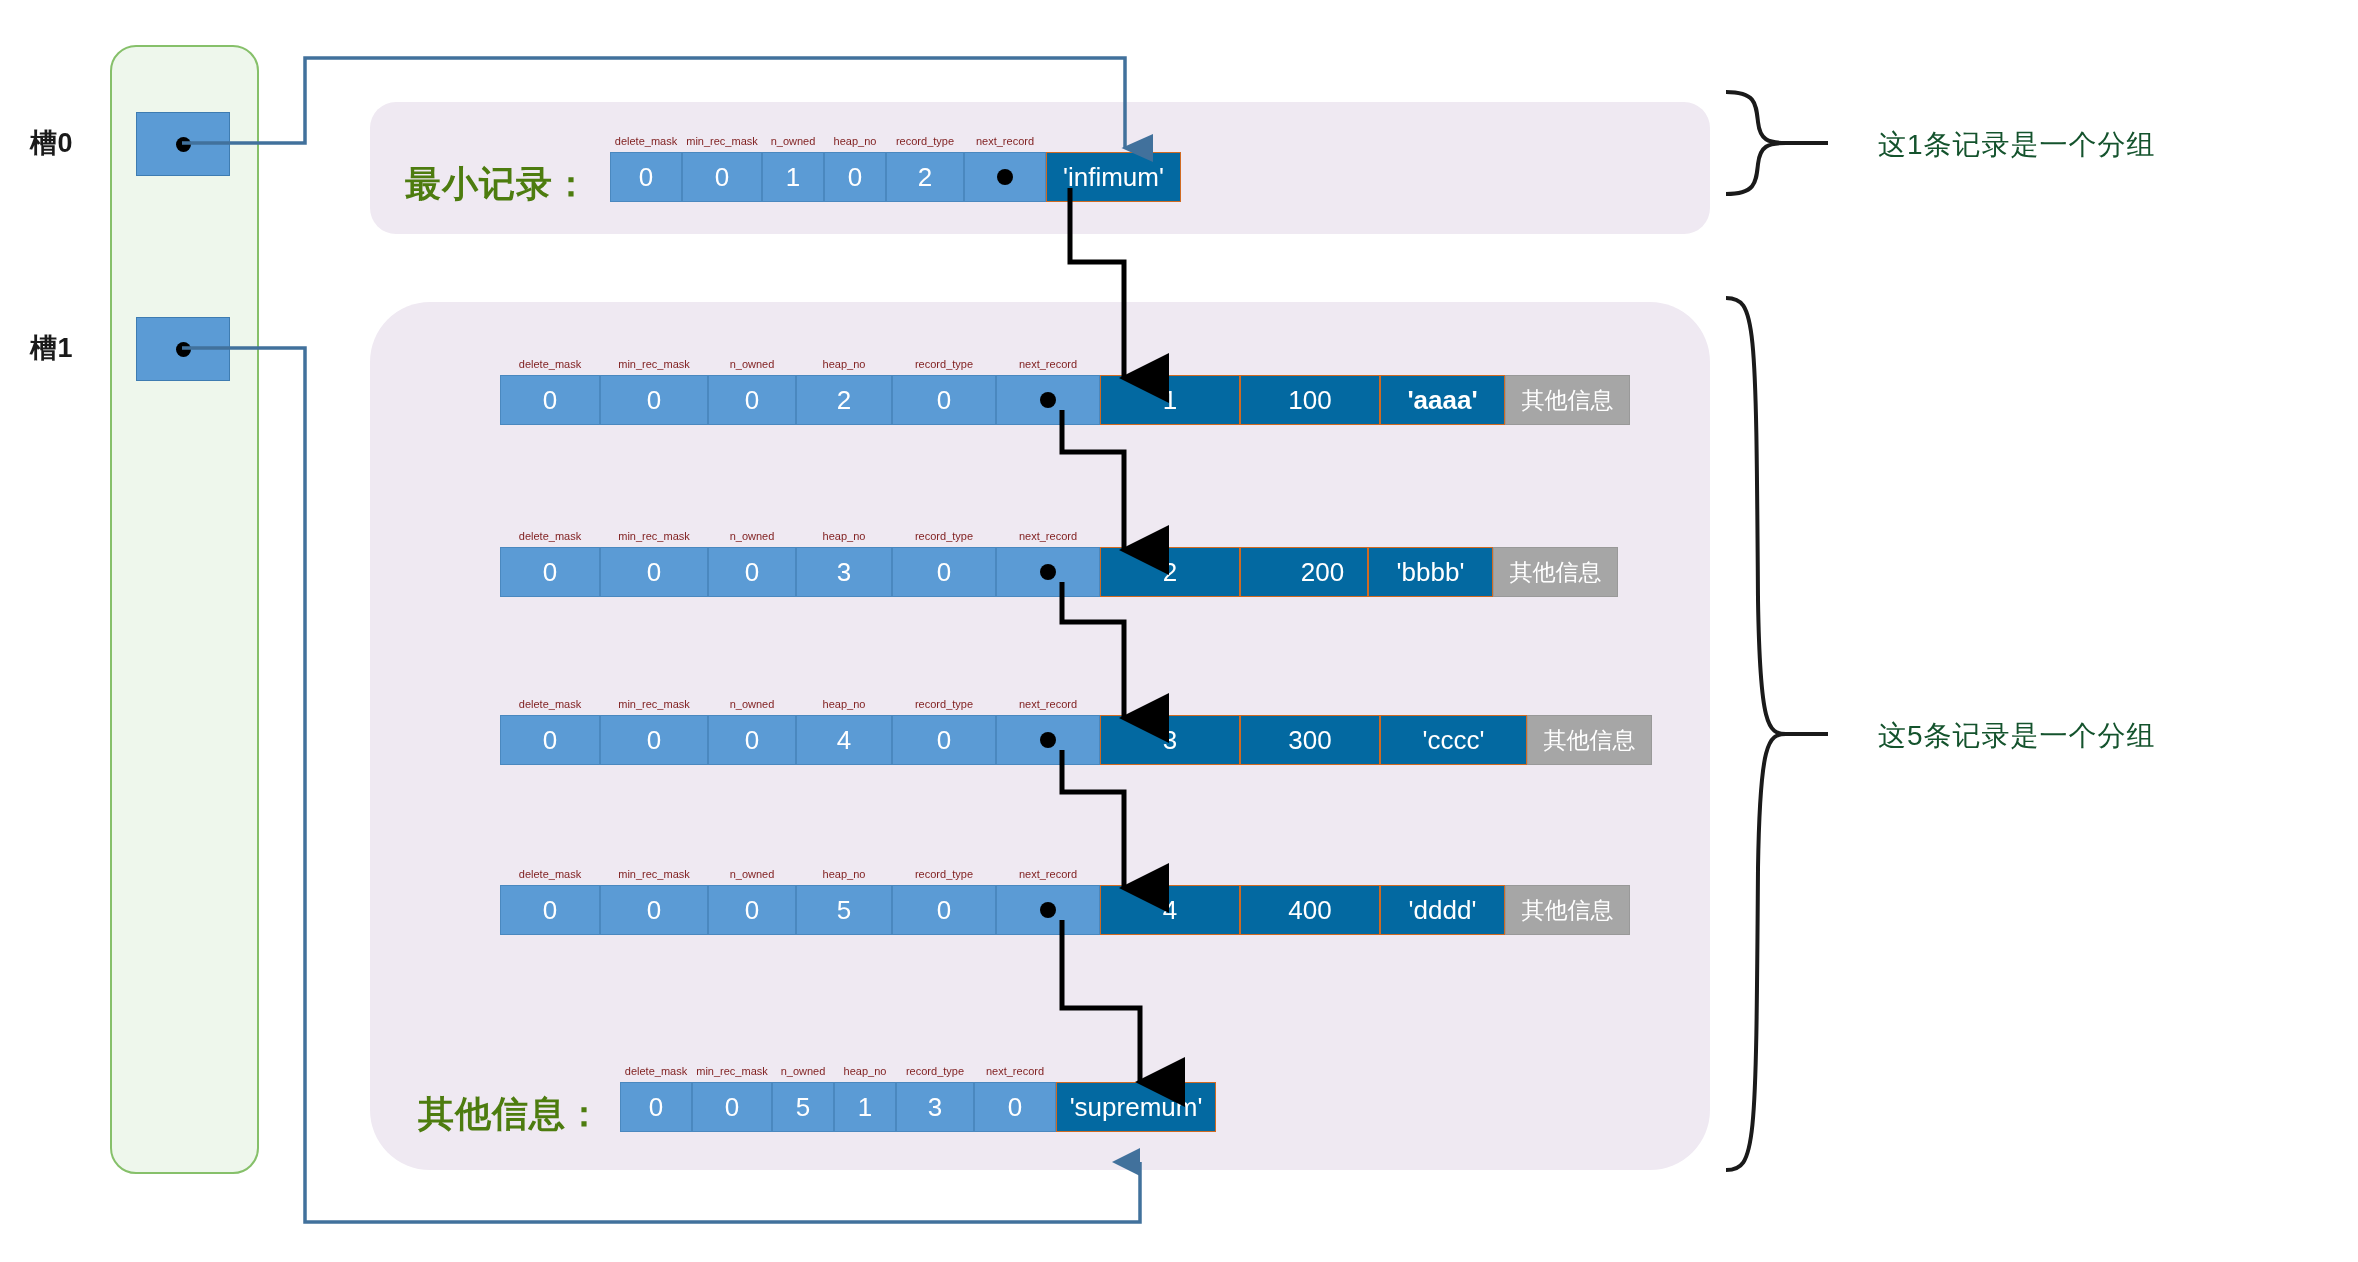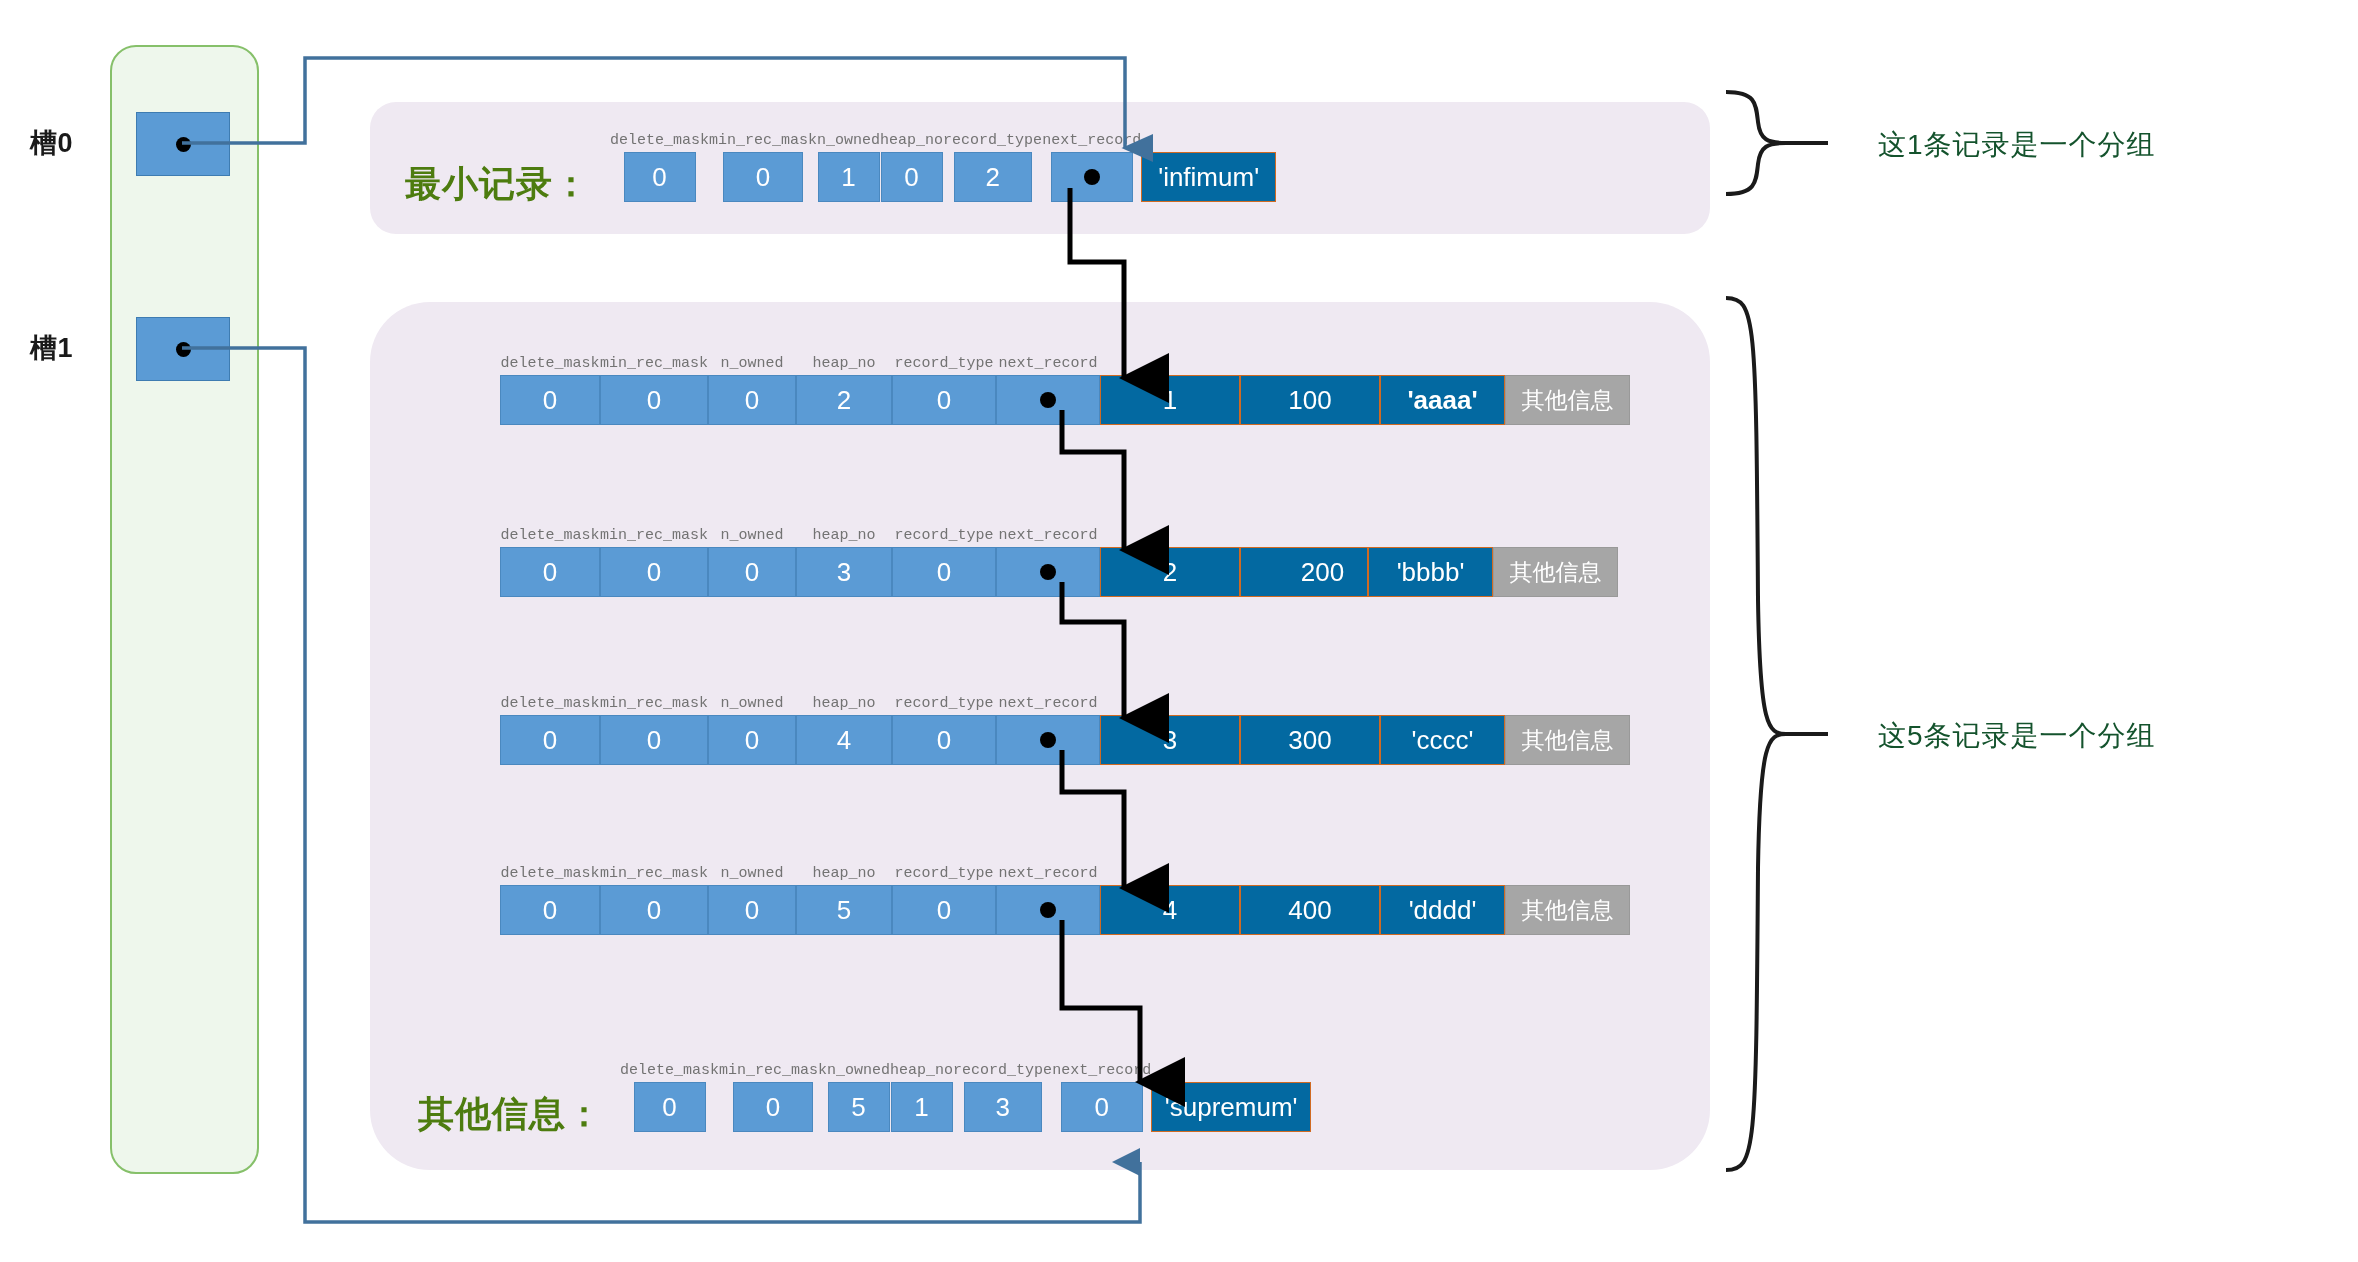--- a/index.html
+++ b/index.html
@@ -35,8 +35,8 @@
   .cells{position:absolute;display:flex;}
   .cellwrap{display:flex;flex-direction:column;align-items:center;}
   .hdr{
-    font-size:15px;color:#737373;white-space:nowrap;height:22px;line-height:22px;
-    font-family:Liberation Mono, monospace;
+    font-size:11px;color:#7f1d1d;white-space:nowrap;height:22px;line-height:22px;
+    font-family:Liberation Sans, sans-serif;
   }
   .cell{
     height:50px;display:flex;align-items:center;justify-content:center;

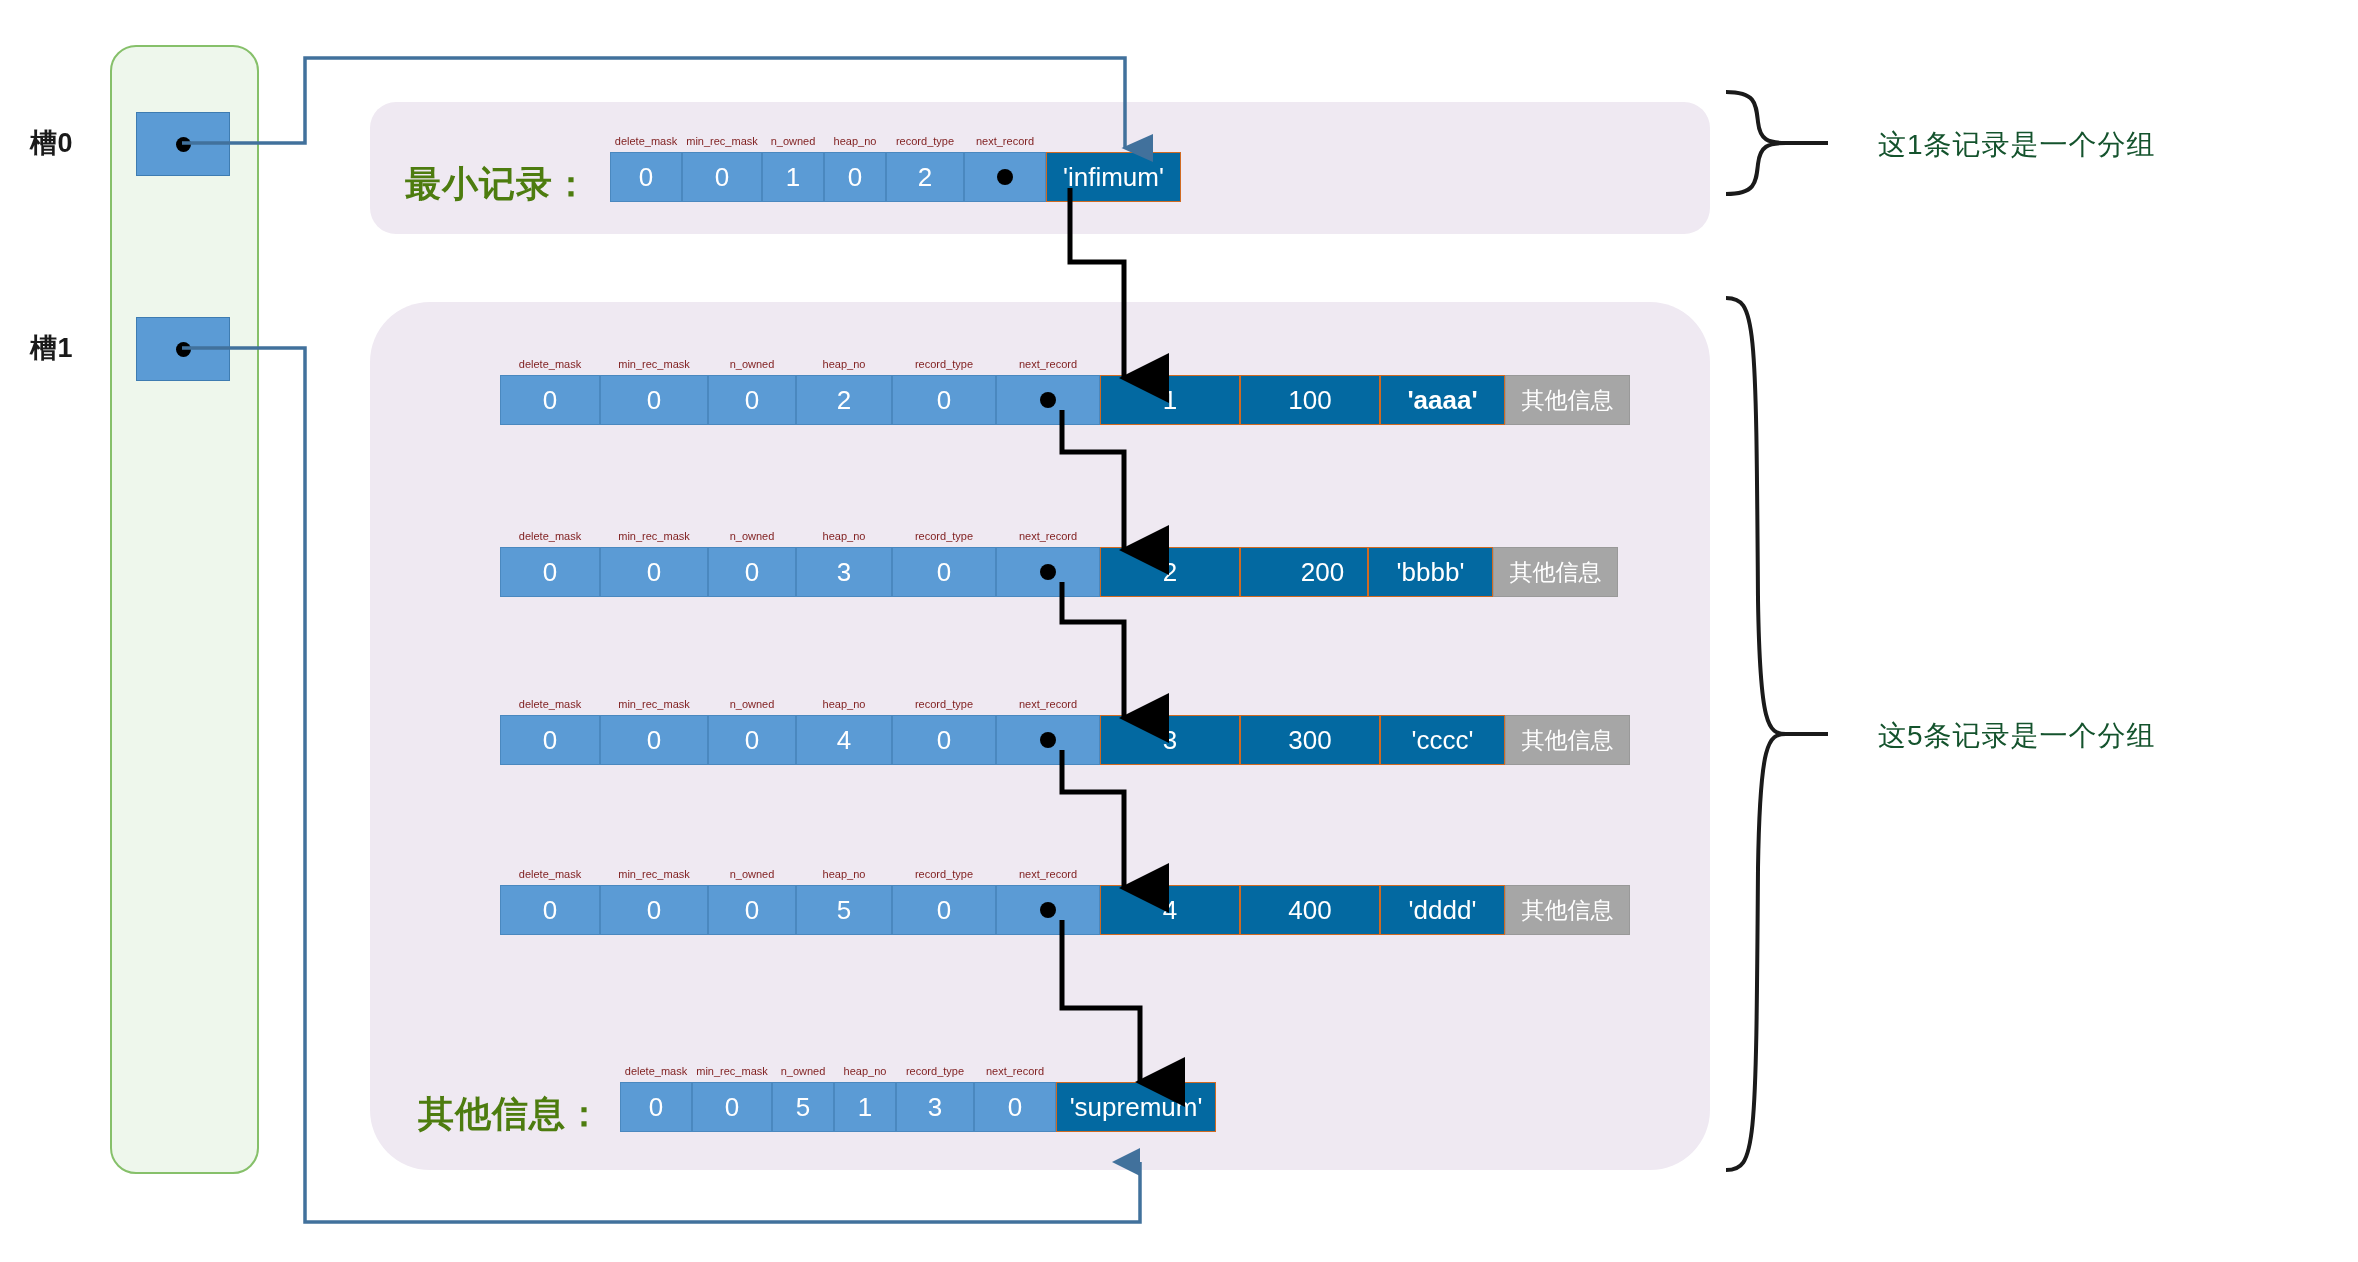--- a/index.html
+++ b/index.html
@@ -242,7 +242,7 @@
     </div>
     <div class="cellwrap">
       <div class="hdr">&nbsp;</div>
-      <div class="cell orange" style="width:125px;">'cccc'</div>
+      <div class="cell orange" style="width:147px;">'cccc'</div>
     </div>
     <div class="cellwrap">
       <div class="hdr">&nbsp;</div>

